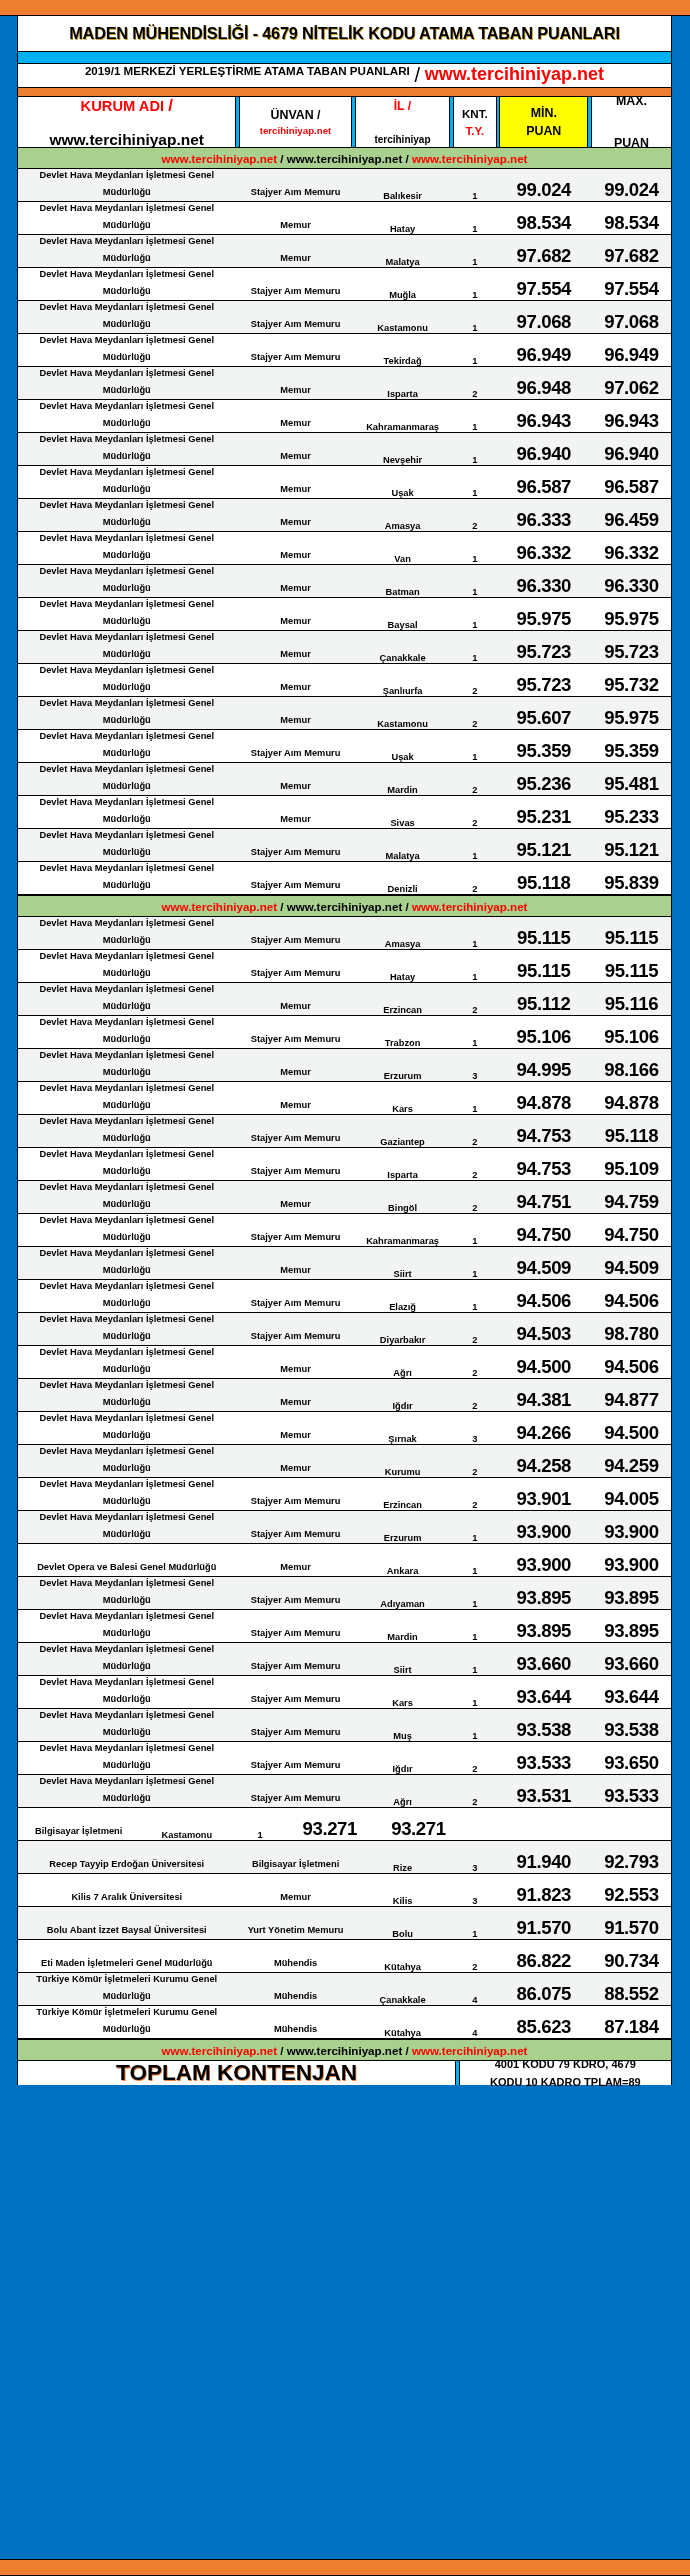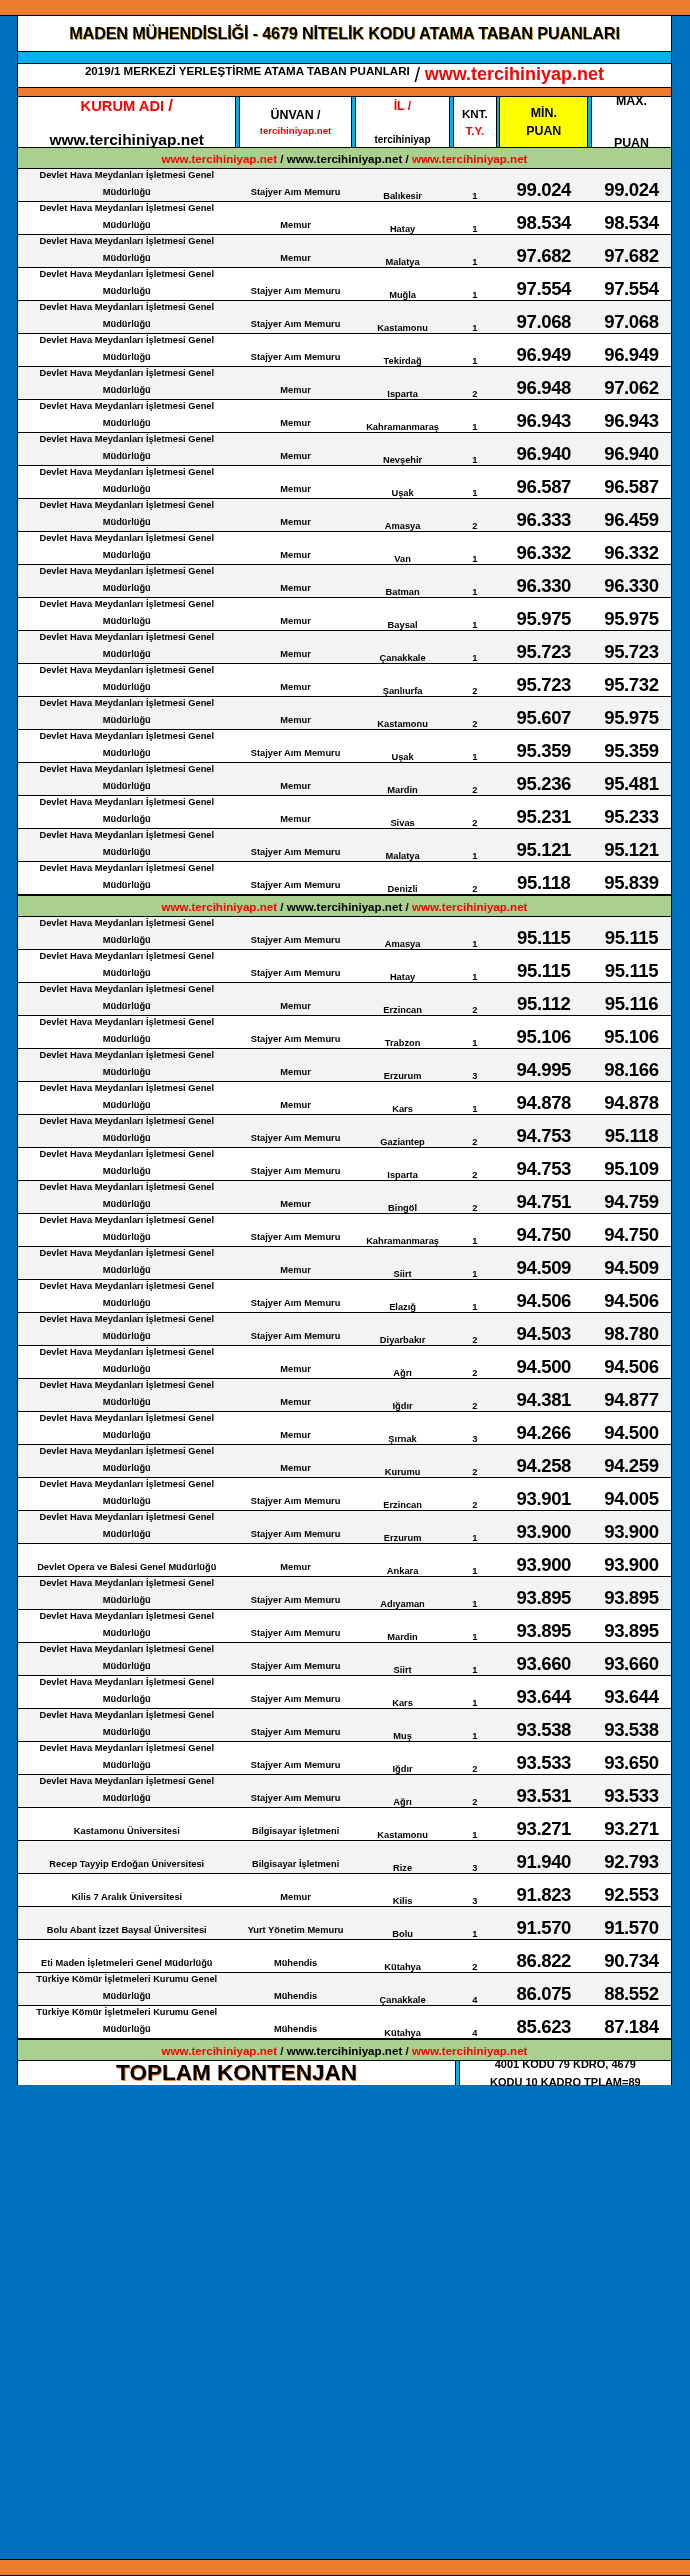--- a/index.html
+++ b/index.html
@@ -802,7 +802,6 @@
   </div>
 
   <div class="data-row plain">
-    <div class="dcell c1">Kastamonu Üniversitesi</div>
     <div class="dsep"></div>
     <div class="dcell c2">Bilgisayar İşletmeni</div>
     <div class="dsep"></div>

